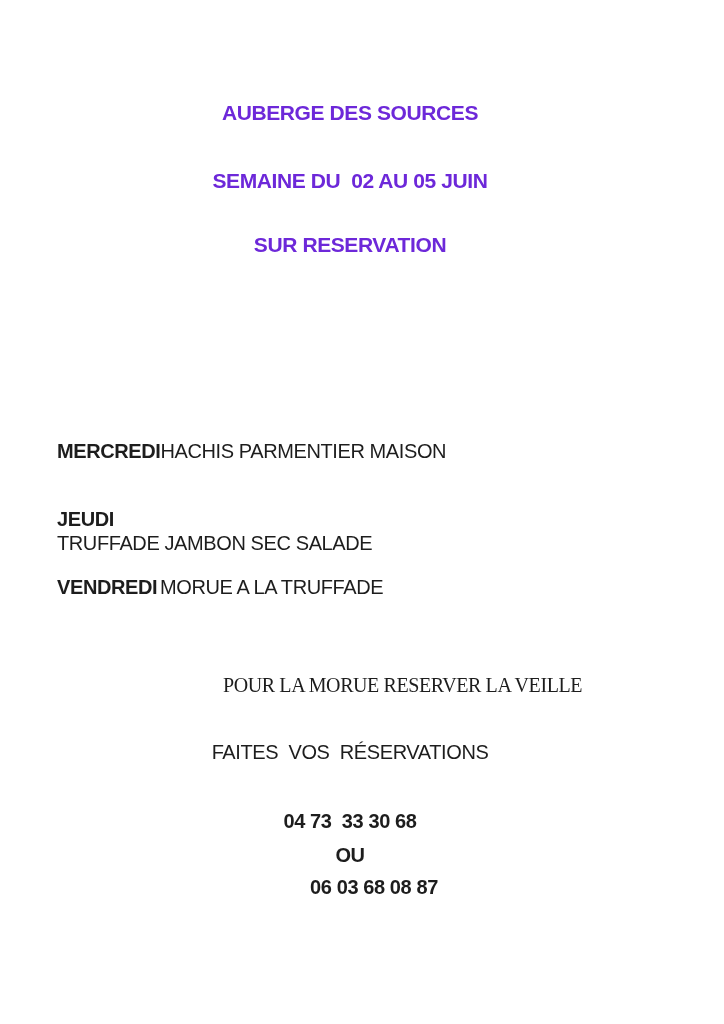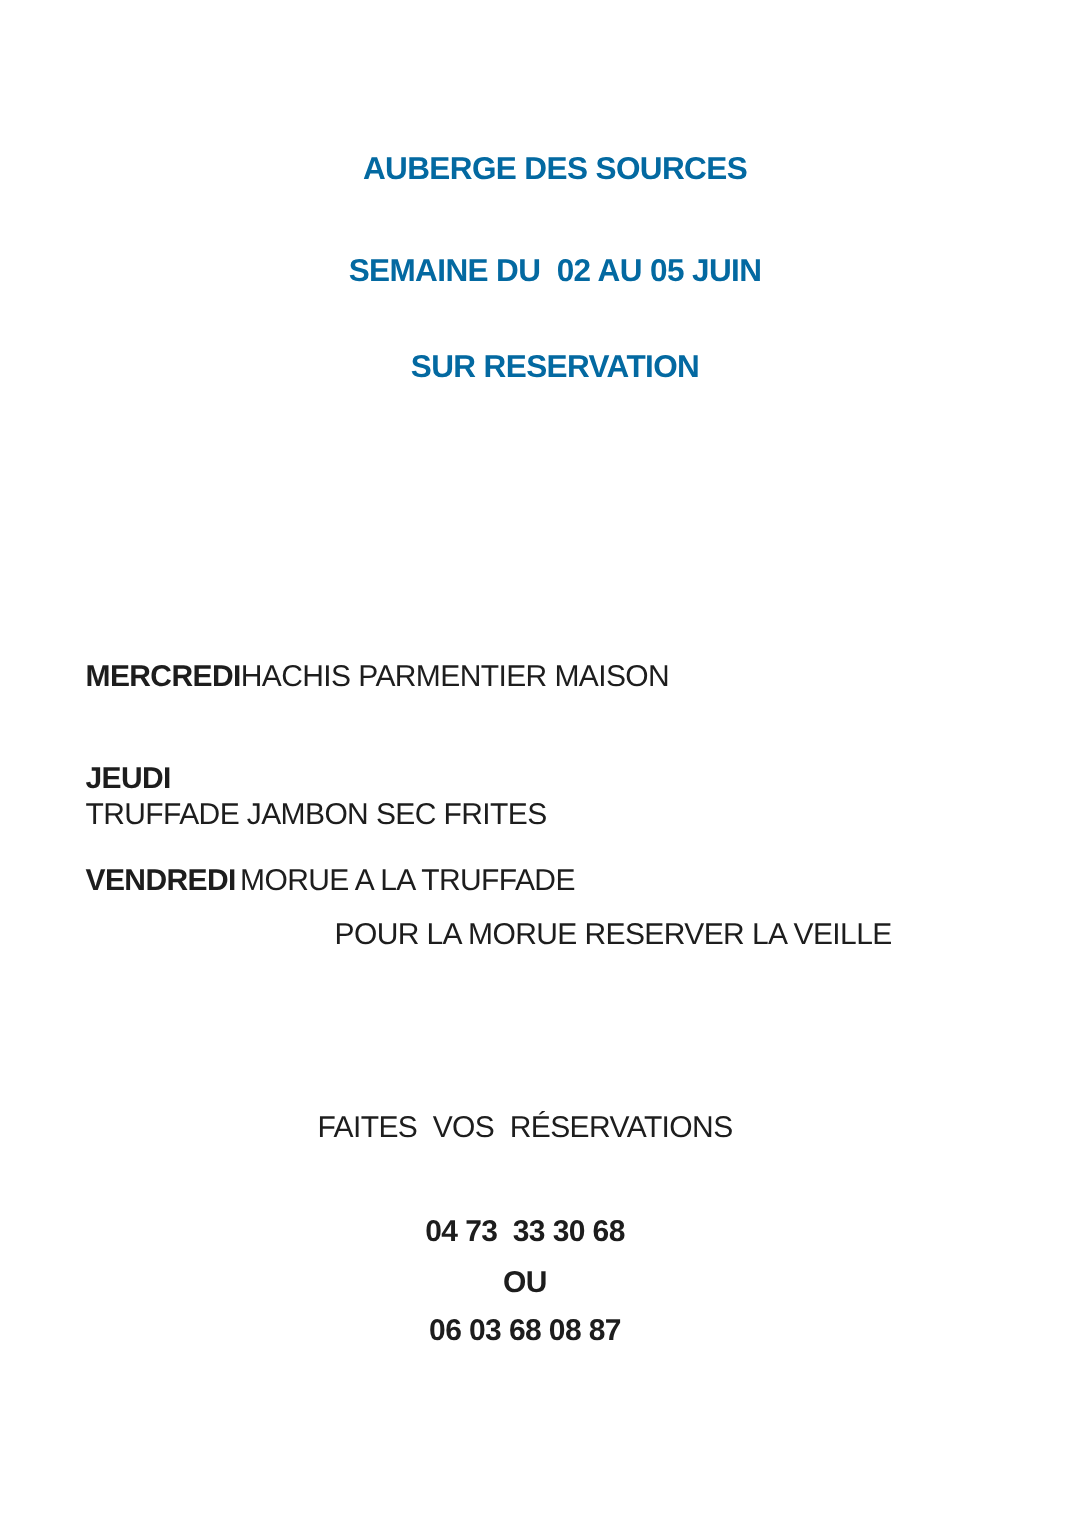--- a/index.html
+++ b/index.html
@@ -28,10 +28,9 @@
     text-align: center;
   }
   .red-heading {
-    color: #0369a1;
+    color: #6d28d9;
     font-weight: bold;
     font-size: 21px;
-    margin-left: 20px;
   }
   .heading-title    { top: 100px; }
   .heading-subtitle { top: 168px; }

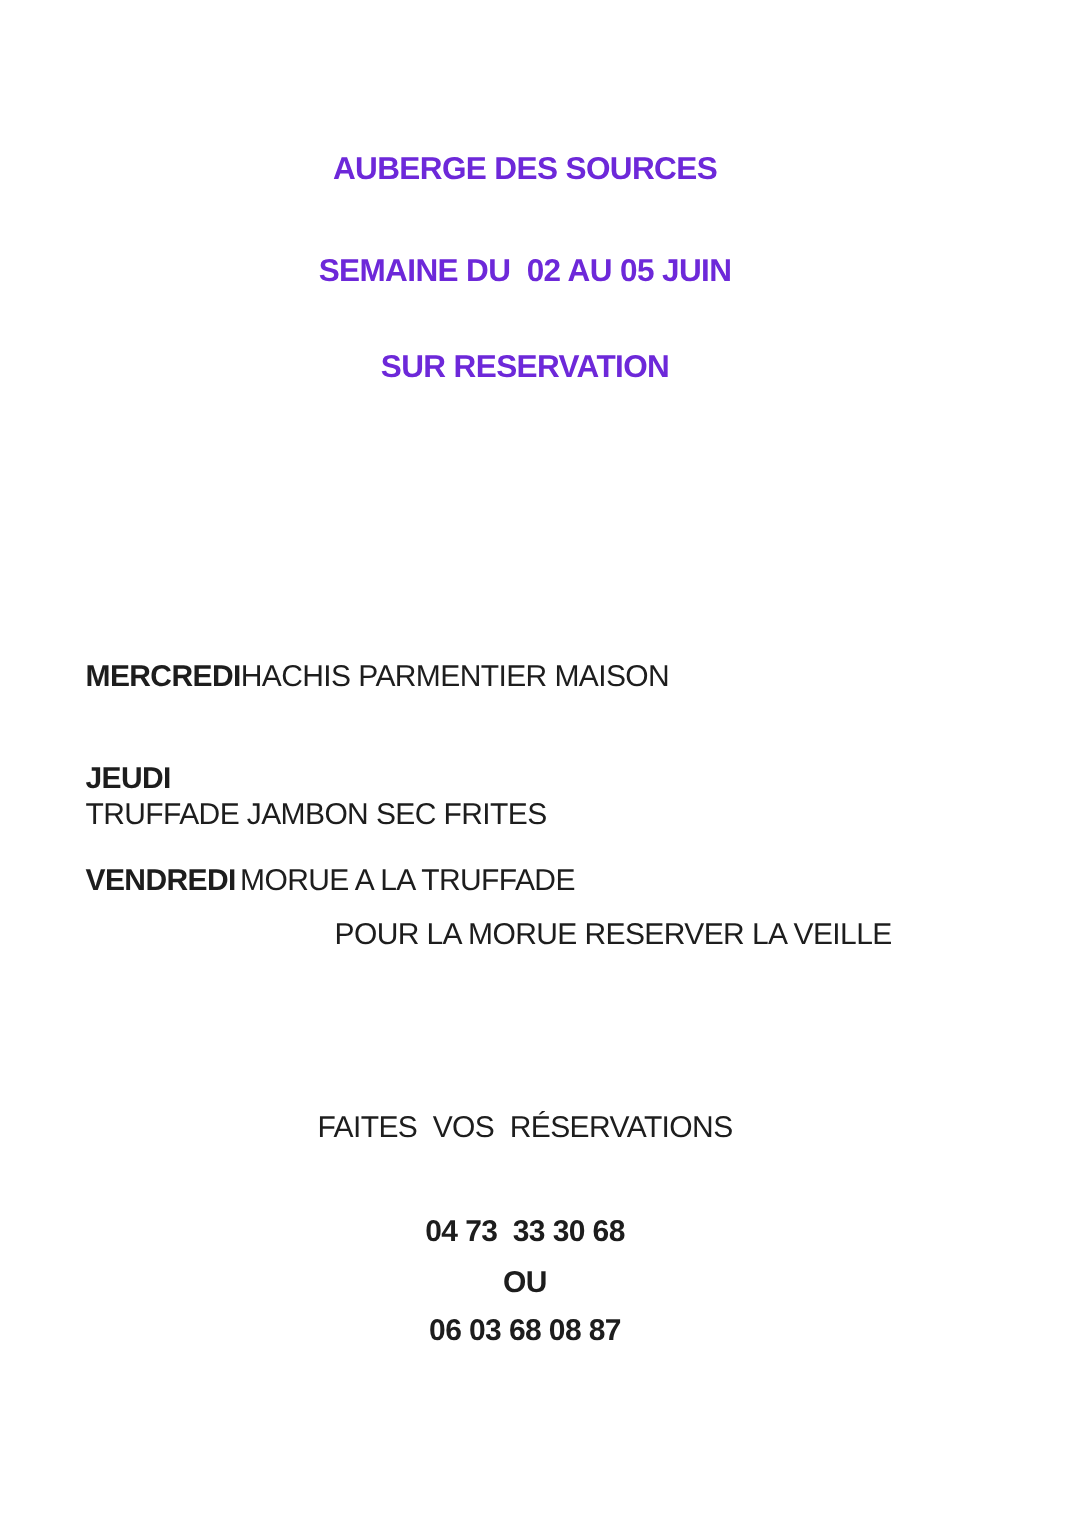--- a/index.html
+++ b/index.html
@@ -99,7 +99,7 @@
 
   <div class="menu-row row-2">
     <span class="day">JEUDI</span>
-    <span class="dish">TRUFFADE JAMBON SEC FRITES</span>
+    <span class="dish">TRUFFADE JAMBON SEC SALADE</span>
   </div>
 
   <div class="menu-row row-3">

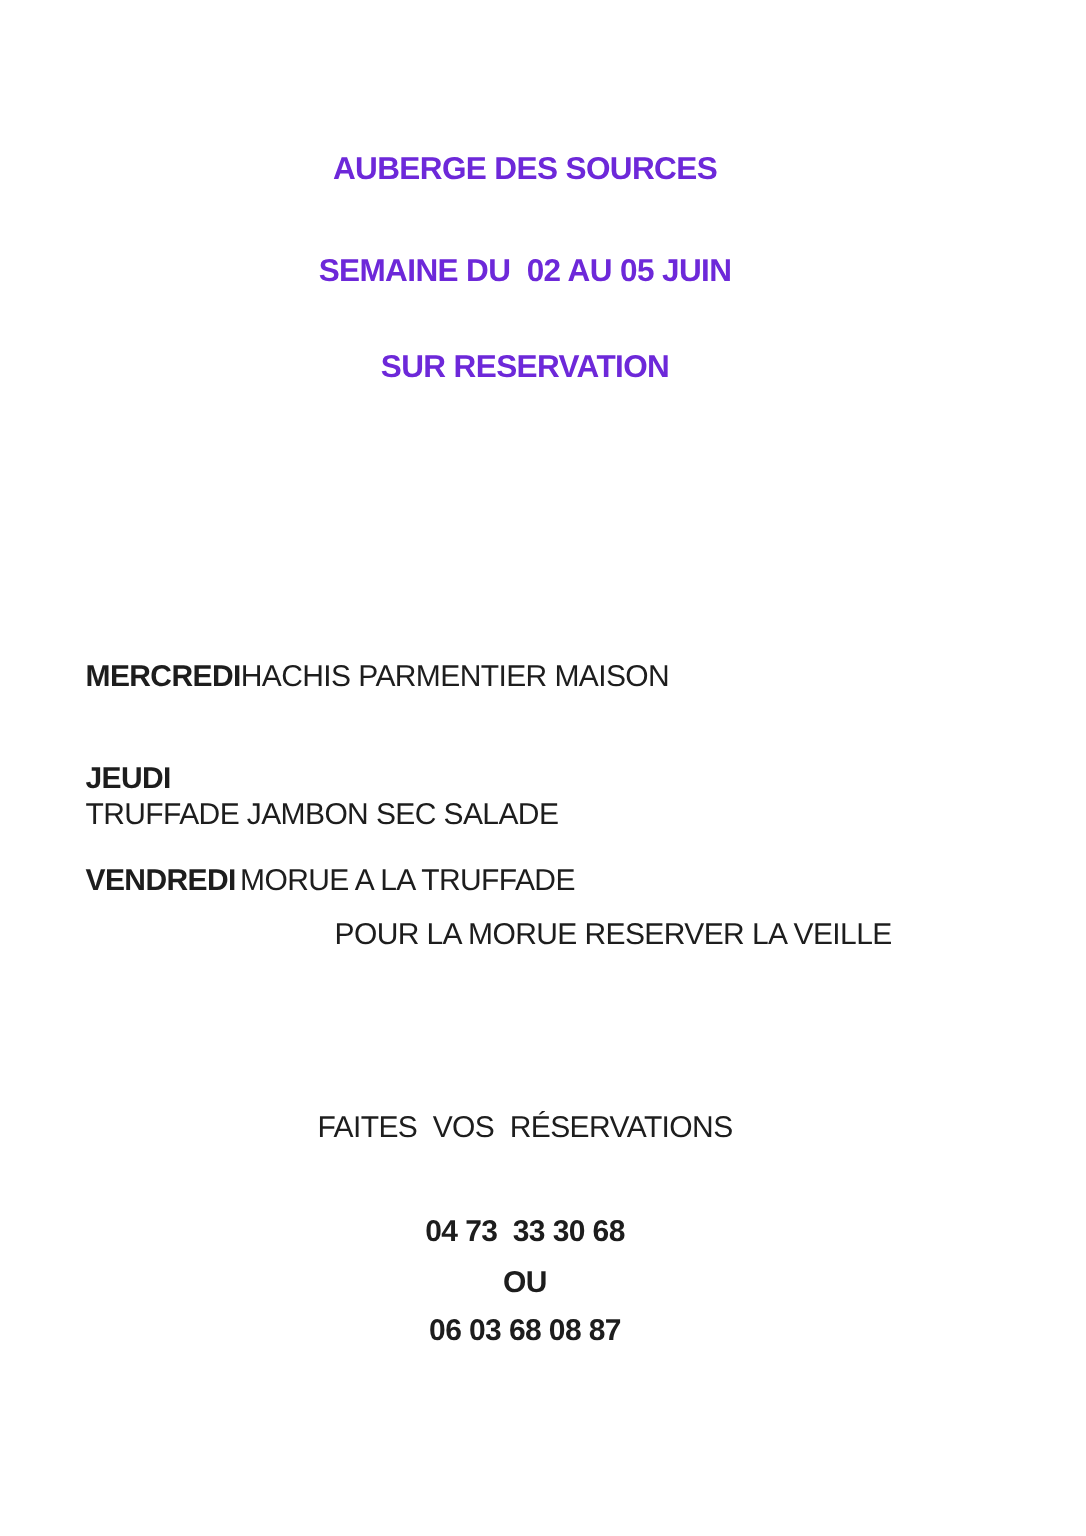--- a/index.html
+++ b/index.html
@@ -56,8 +56,9 @@
 
   .notice {
     left: 223px;
-    top: 611px;
+    top: 673px;
     font-size: 20px;
+    font-family: Liberation Serif, serif;
   }
   .cta {
     top: 740px;

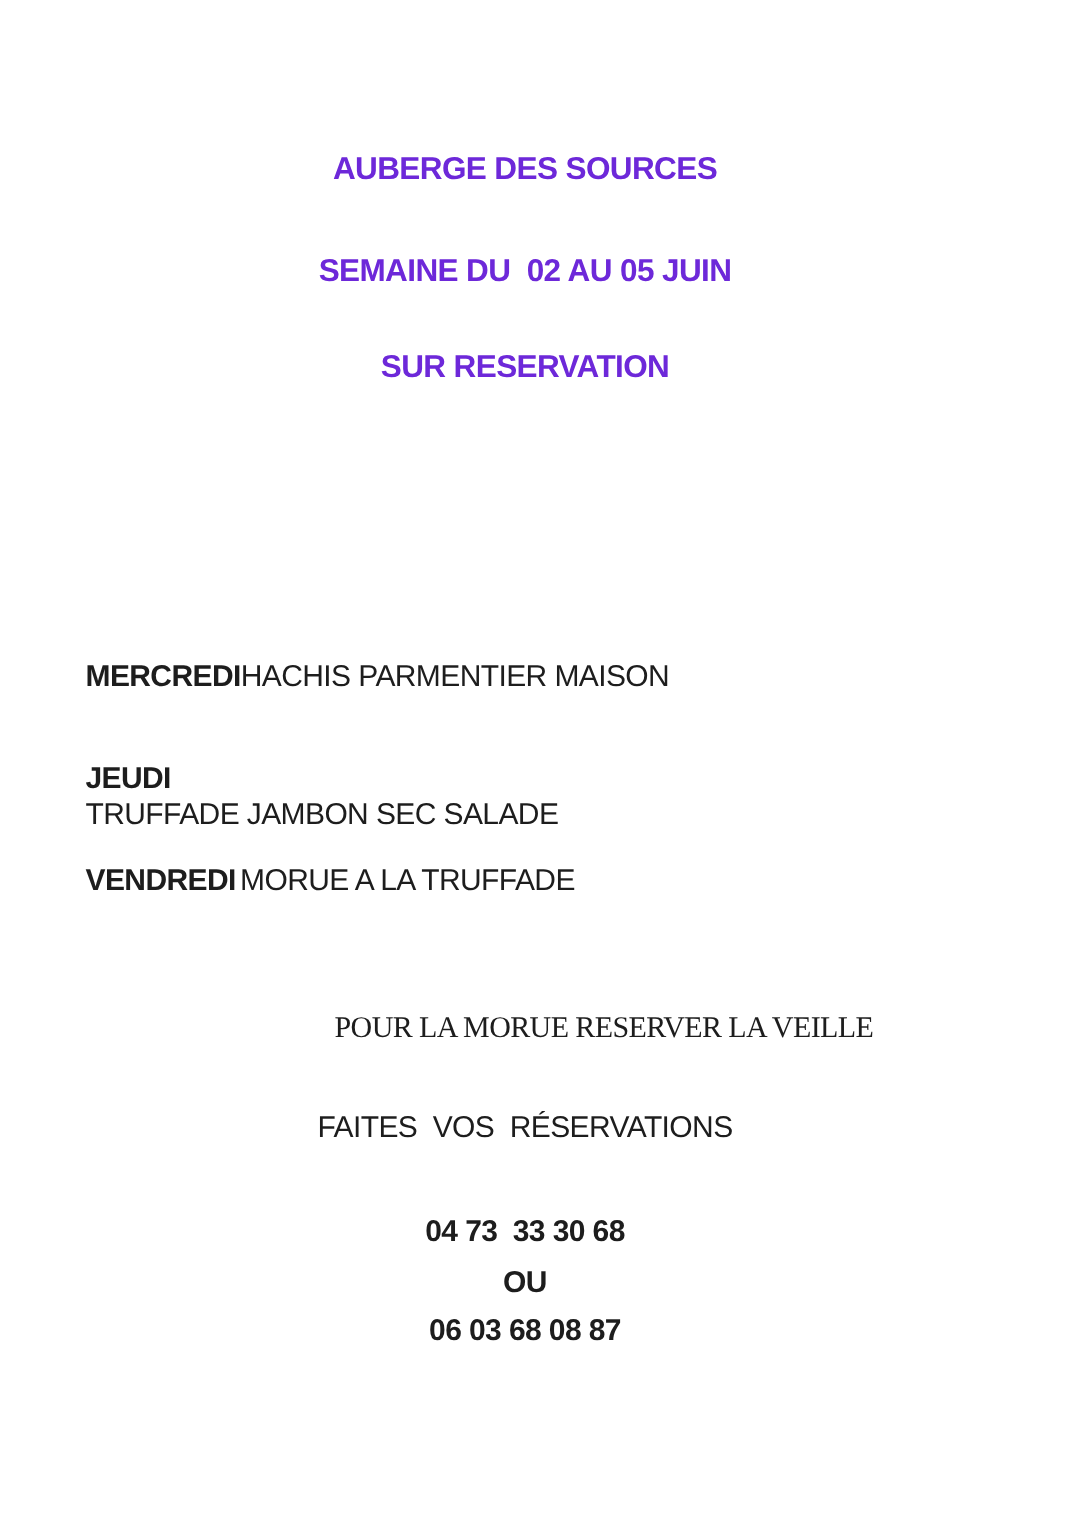--- a/index.html
+++ b/index.html
@@ -79,6 +79,7 @@
     top: 875px;
     font-size: 20px;
     font-weight: bold;
+    padding-left: 24px;
   }
 </style>
 </head>

